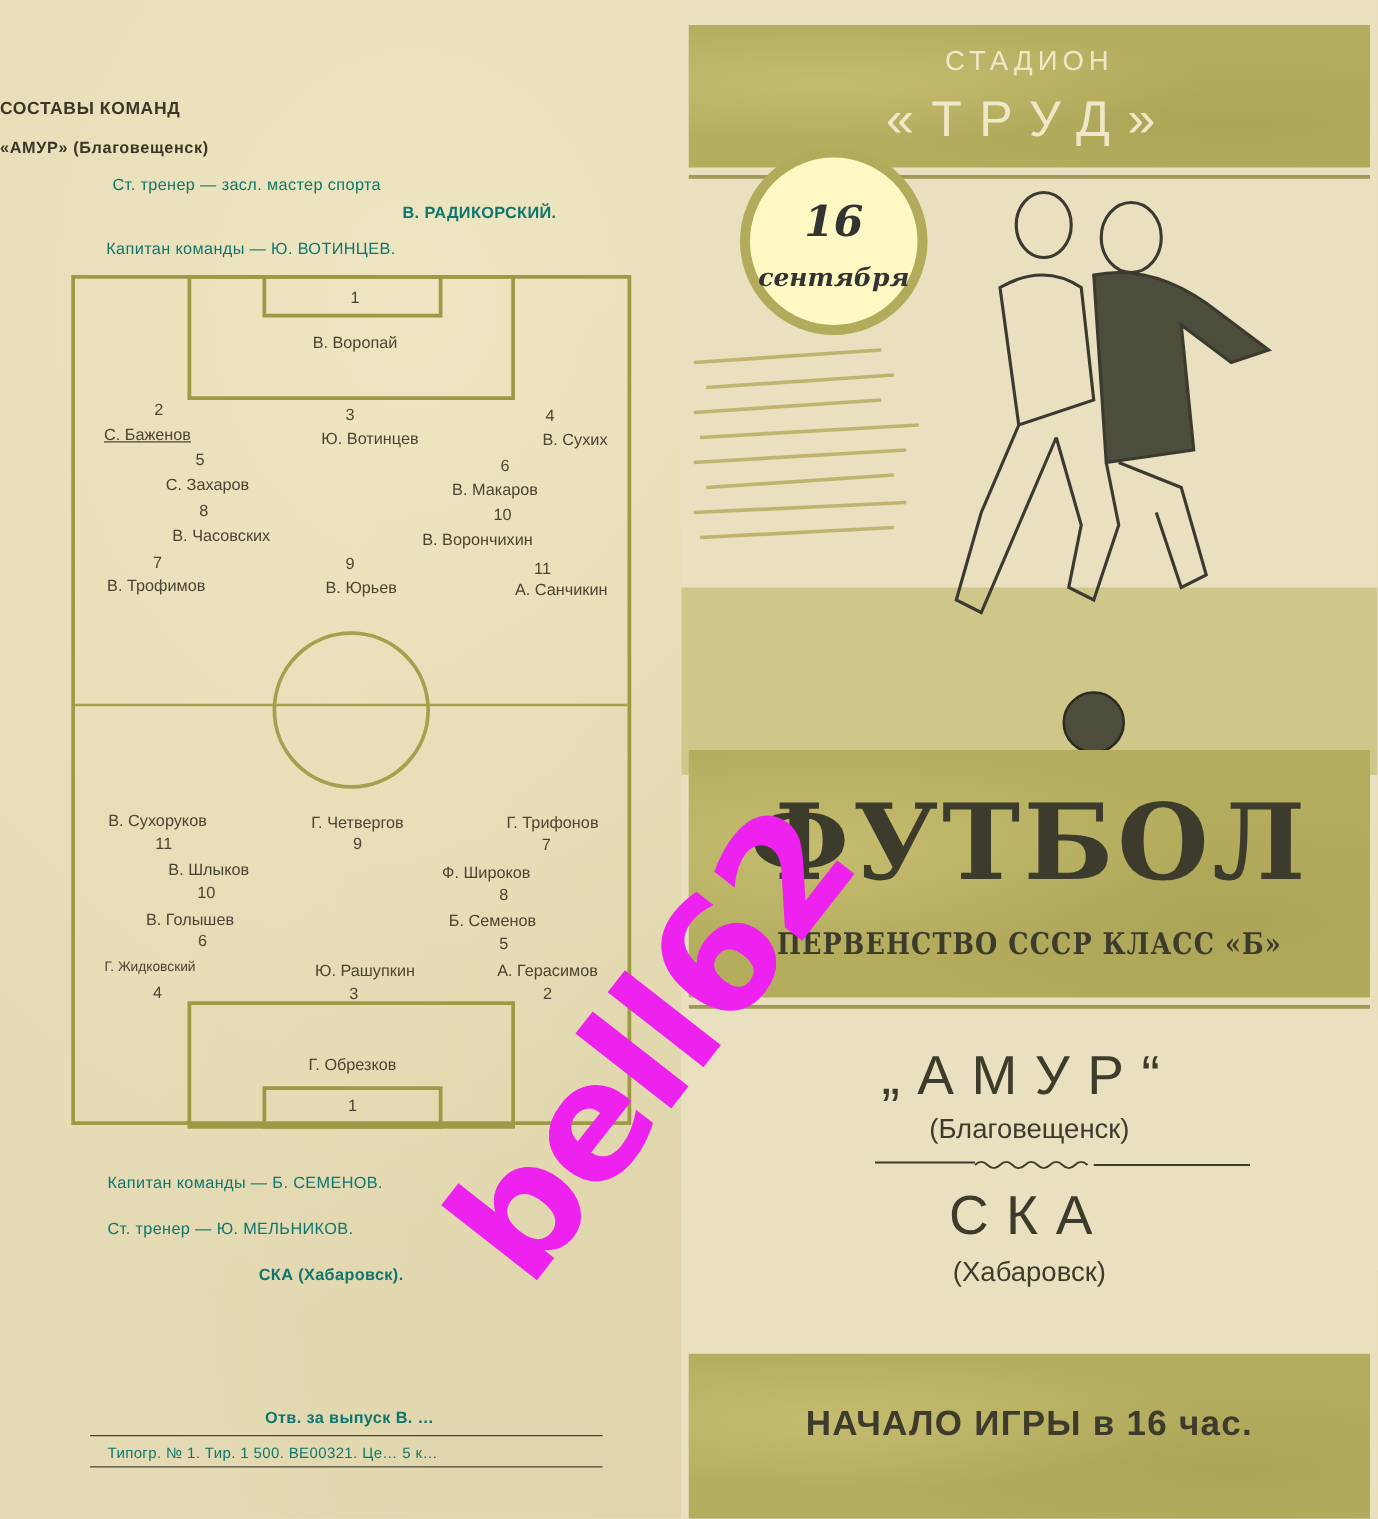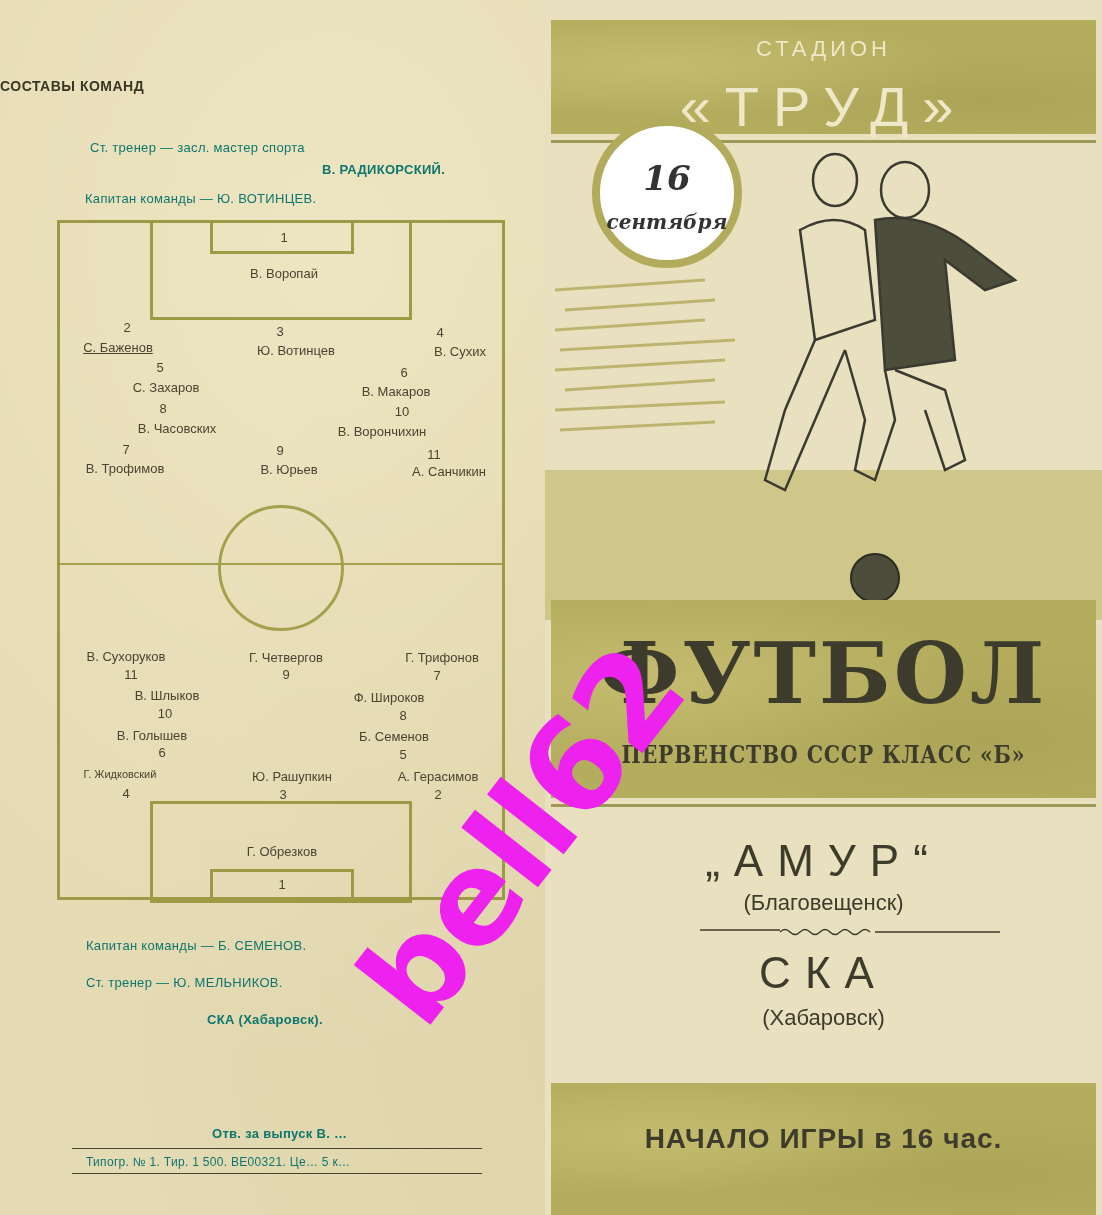--- a/index.html
+++ b/index.html
@@ -65,6 +65,7 @@
 
 <div class="left">
   <div class="hdr-line" style="top:78px;">СОСТАВЫ КОМАНД</div>
+  <div class="hdr-line" style="top:110px;font-size:13px;">«АМУР» (Благовещенск)</div>
   <div class="txt" style="left:90px;top:140px;">Ст. тренер — засл. мастер спорта</div>
   <div class="txt" style="left:322px;top:162px;font-weight:bold;">В. РАДИКОРСКИЙ.</div>
   <div class="txt" style="left:85px;top:191px;">Капитан команды — Ю. ВОТИНЦЕВ.</div>

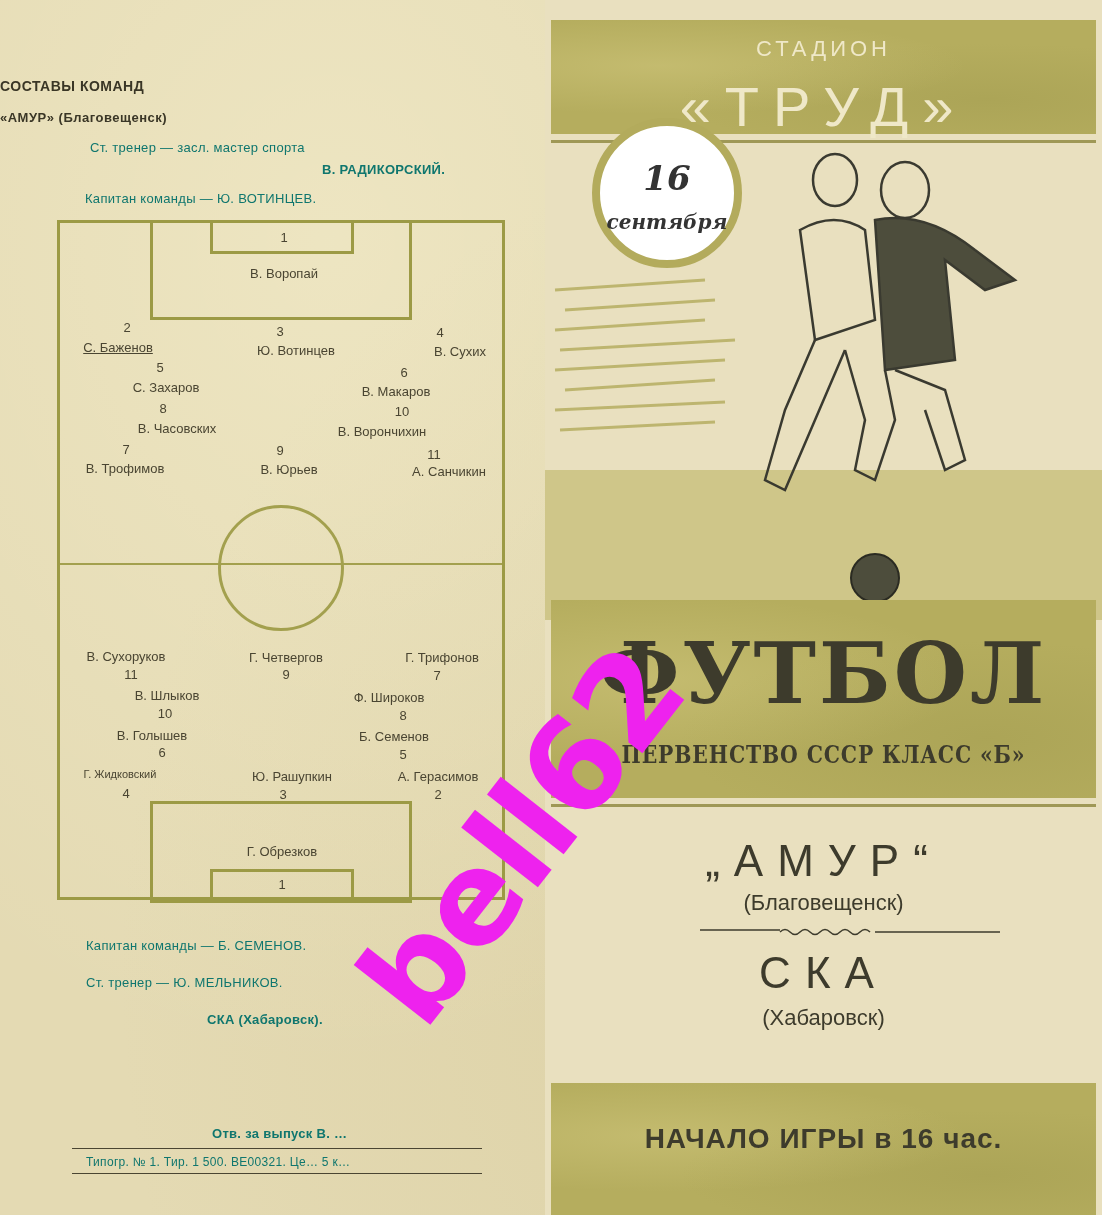--- a/index.html
+++ b/index.html
@@ -40,7 +40,7 @@
       radial-gradient(ellipse at 80% 70%, rgba(150,145,70,0.3), transparent 50%);
   }
   .stadium-small { position:absolute; left:0; width:100%; text-align:center; color:#efe8c8; font-size:22px; letter-spacing:4px; }
-  .stadium-big { position:absolute; left:0; width:100%; text-align:center; color:#efe8c8; font-size:56px; letter-spacing:14px; }
+  .stadium-big { position:absolute; left:0; width:100%; text-align:center; color:#efe8c8; font-size:40px; letter-spacing:14px; }
   .date-circle {
     position:absolute; left:592px; top:118px; width:150px; height:150px; border-radius:50%;
     border:8px solid #b3ab5c; background:#ffffff; box-sizing:border-box;

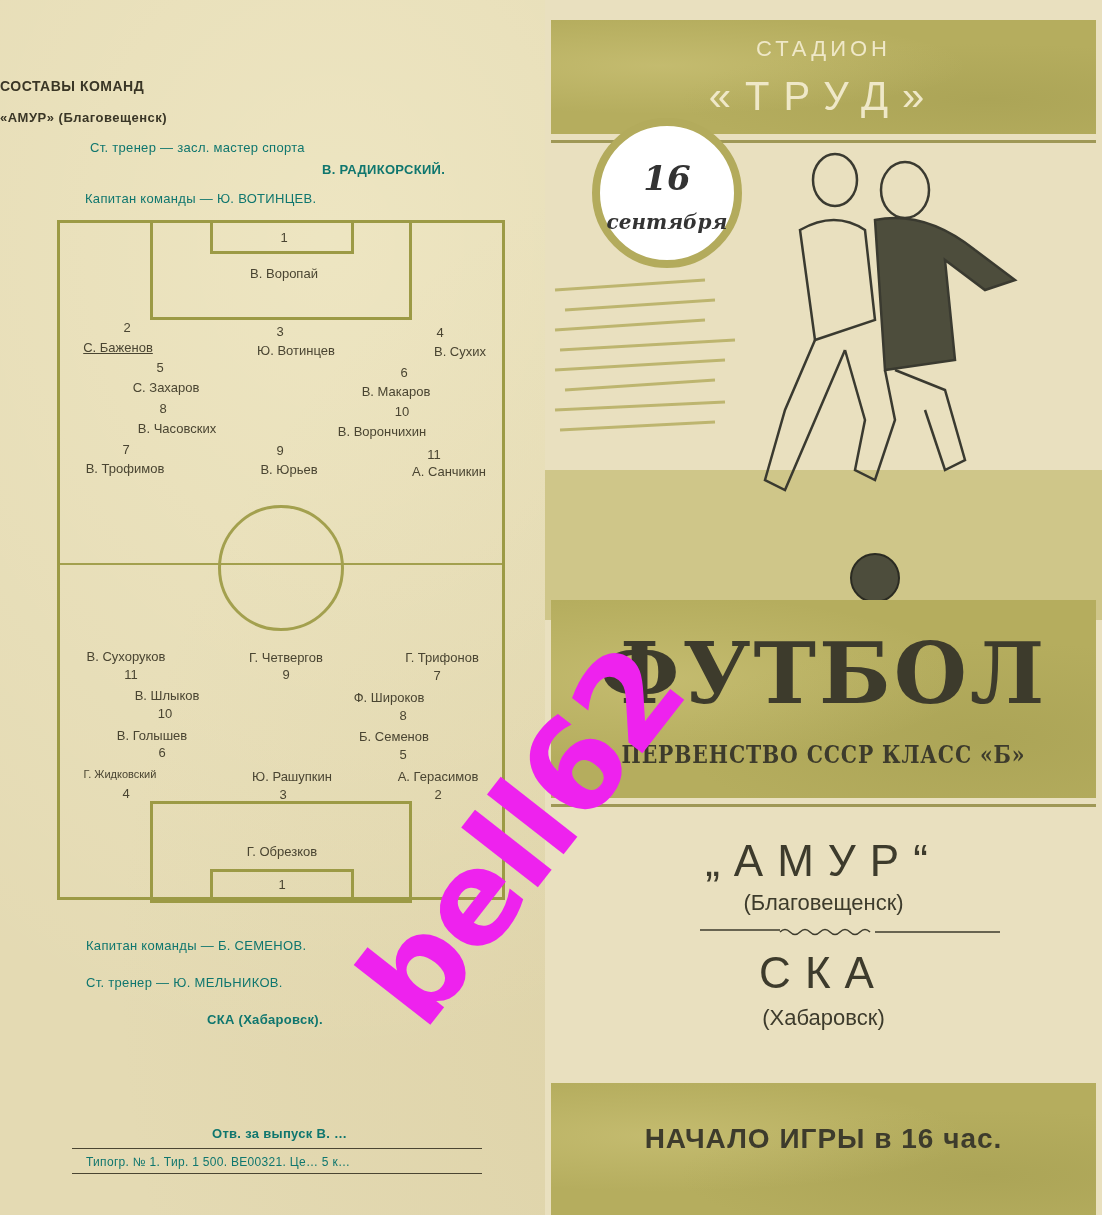--- a/index.html
+++ b/index.html
@@ -43,7 +43,7 @@
   .stadium-big { position:absolute; left:0; width:100%; text-align:center; color:#efe8c8; font-size:40px; letter-spacing:14px; }
   .date-circle {
     position:absolute; left:592px; top:118px; width:150px; height:150px; border-radius:50%;
-    border:8px solid #b3ab5c; background:#ffffff; box-sizing:border-box;
+    border:8px solid #b3ab5c; background:#fef9c3; box-sizing:border-box;
   }
   .date-day { position:absolute; left:0; width:100%; top:32px; text-align:center; font-family:"DejaVu Serif", serif; font-style:italic; font-weight:bold; font-size:34px; color:#333; }
   .date-month { position:absolute; left:0; width:100%; top:84px; text-align:center; font-family:"DejaVu Serif", serif; font-style:italic; font-weight:bold; font-size:20px; color:#333; }

